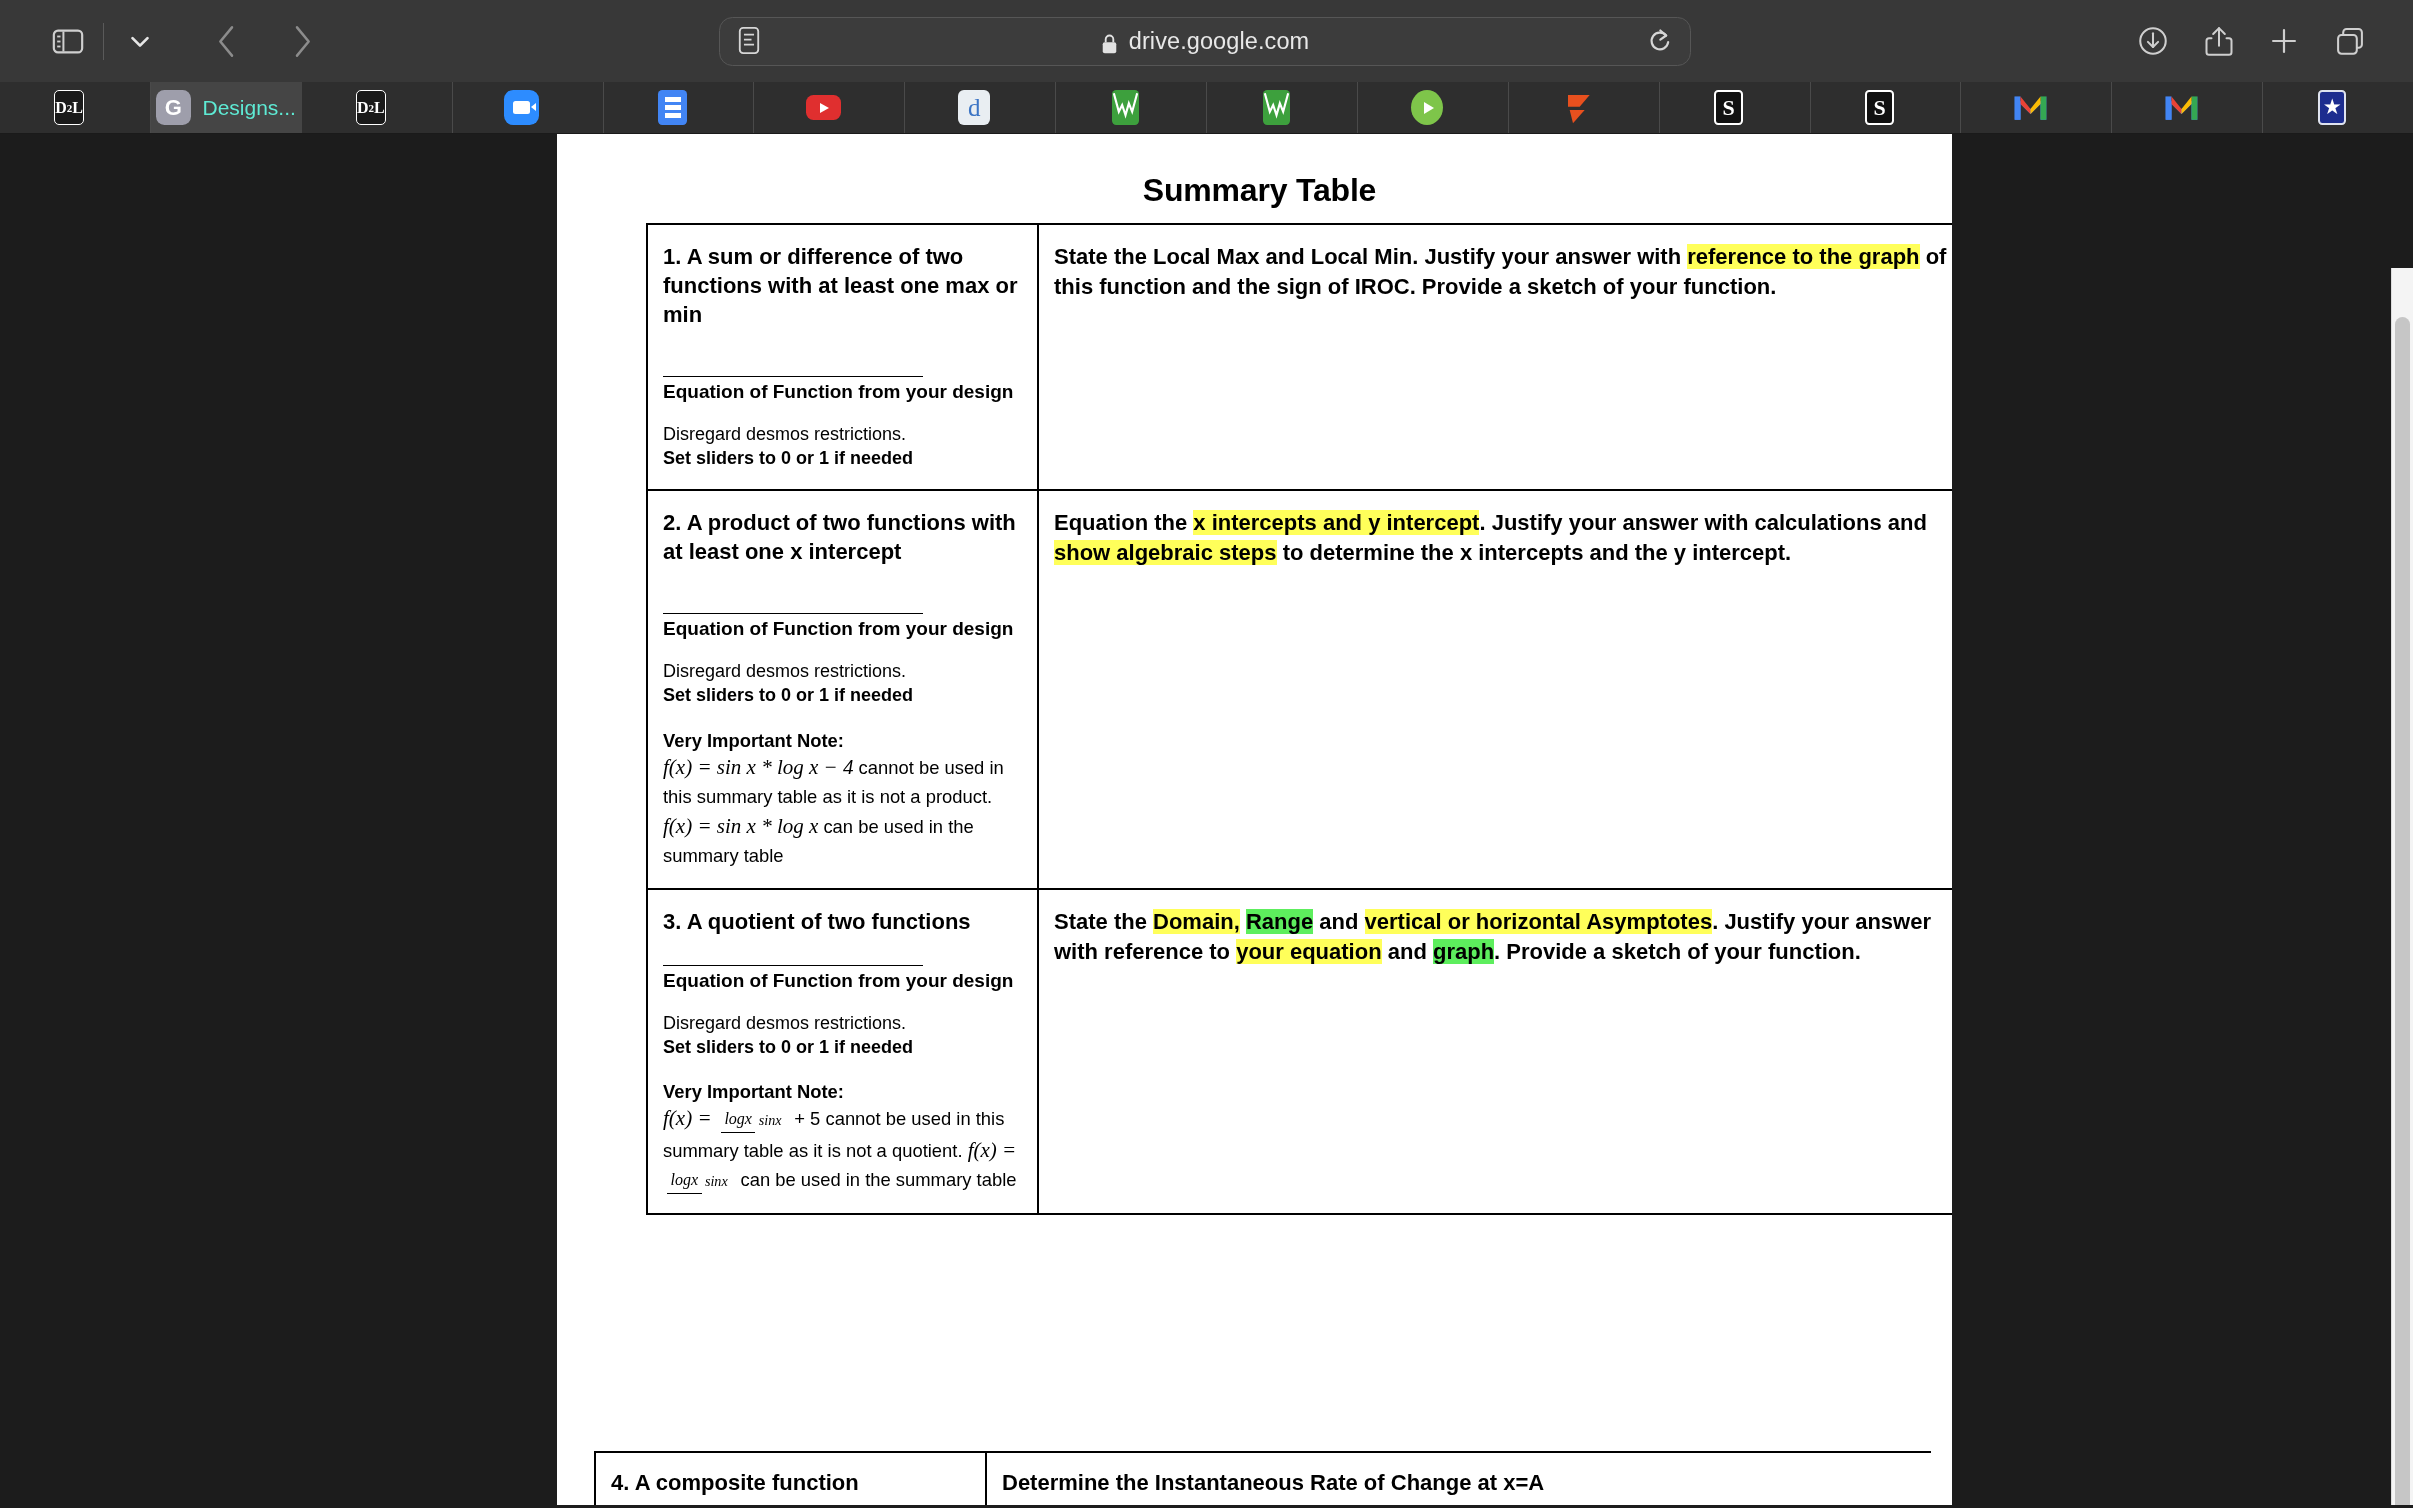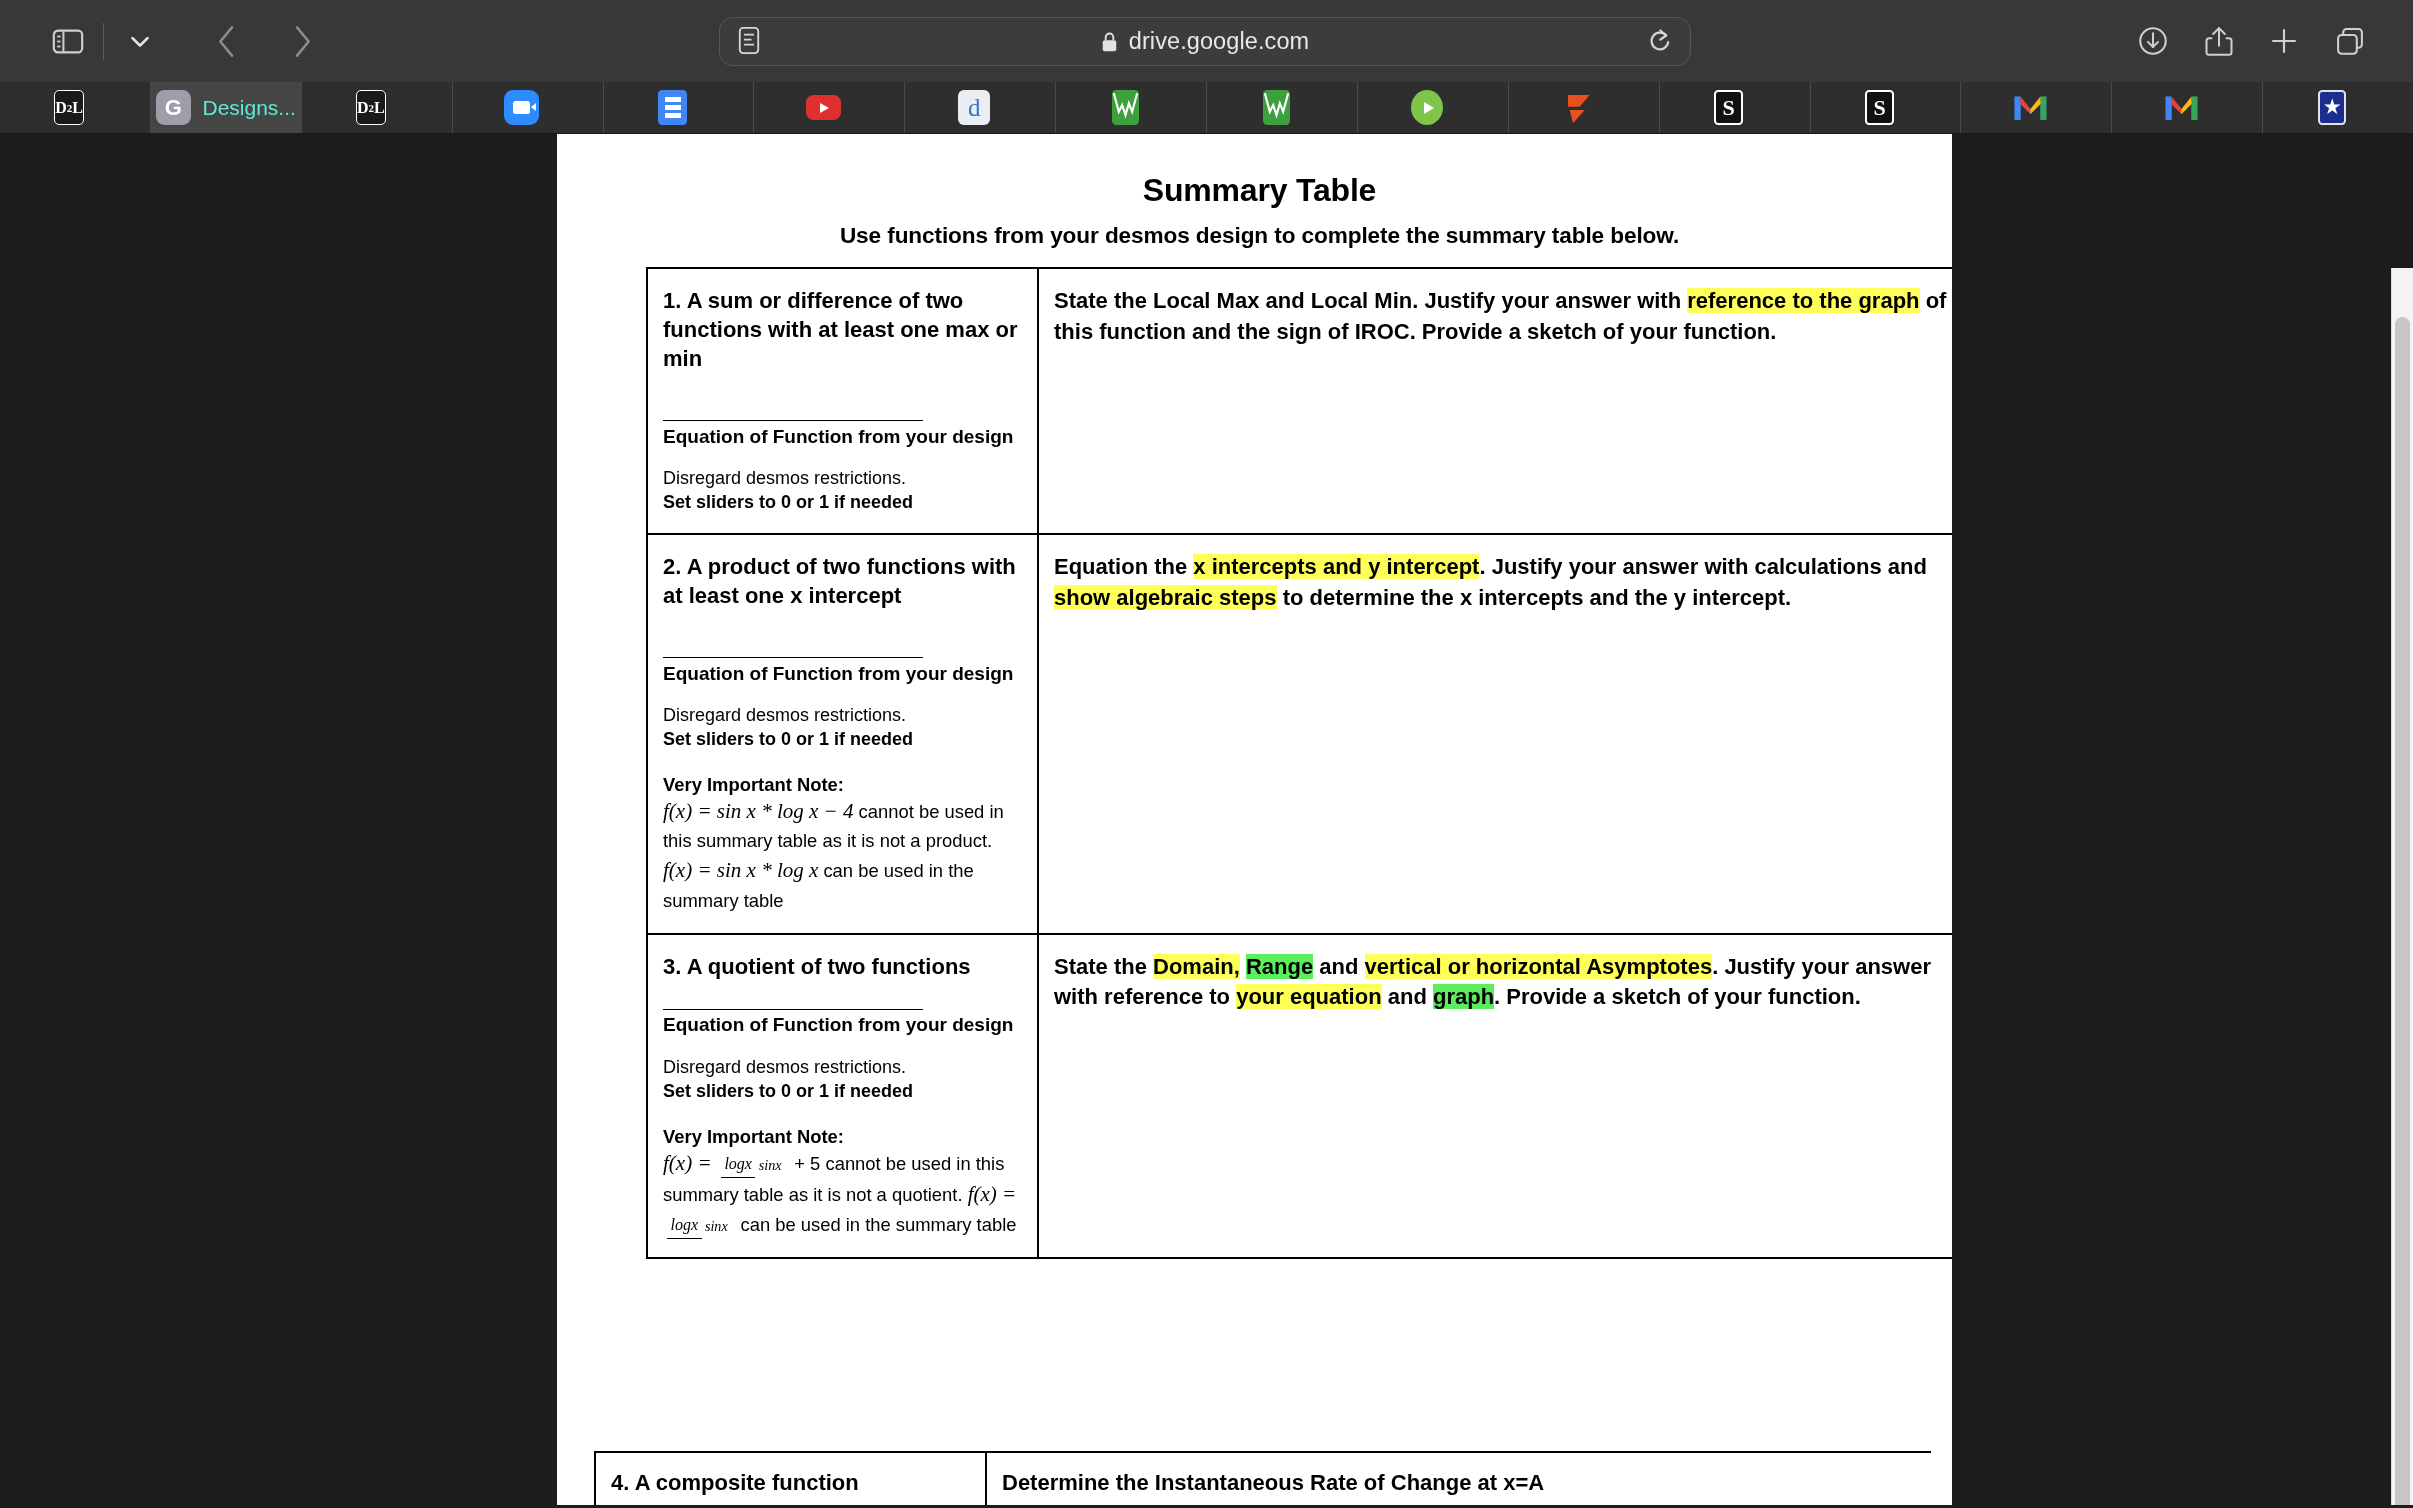--- a/index.html
+++ b/index.html
@@ -40,7 +40,7 @@
   #reader-icon { position: absolute; left: 18.4px; top: 50%; transform: translateY(-50%); }
   #reload-icon { position: absolute; right: 18.4px; top: 50%; transform: translateY(-50%); }
   #url-center {
-    flex: 1; display: flex; align-items: center; justify-content: center; gap: 11px;
+    flex: 1; display: flex; align-items: flex-end; justify-content: center; gap: 11px;
   }
   #url-text {
     color: #e8e8e8; font-size: 23.5px; letter-spacing: 0.1px;

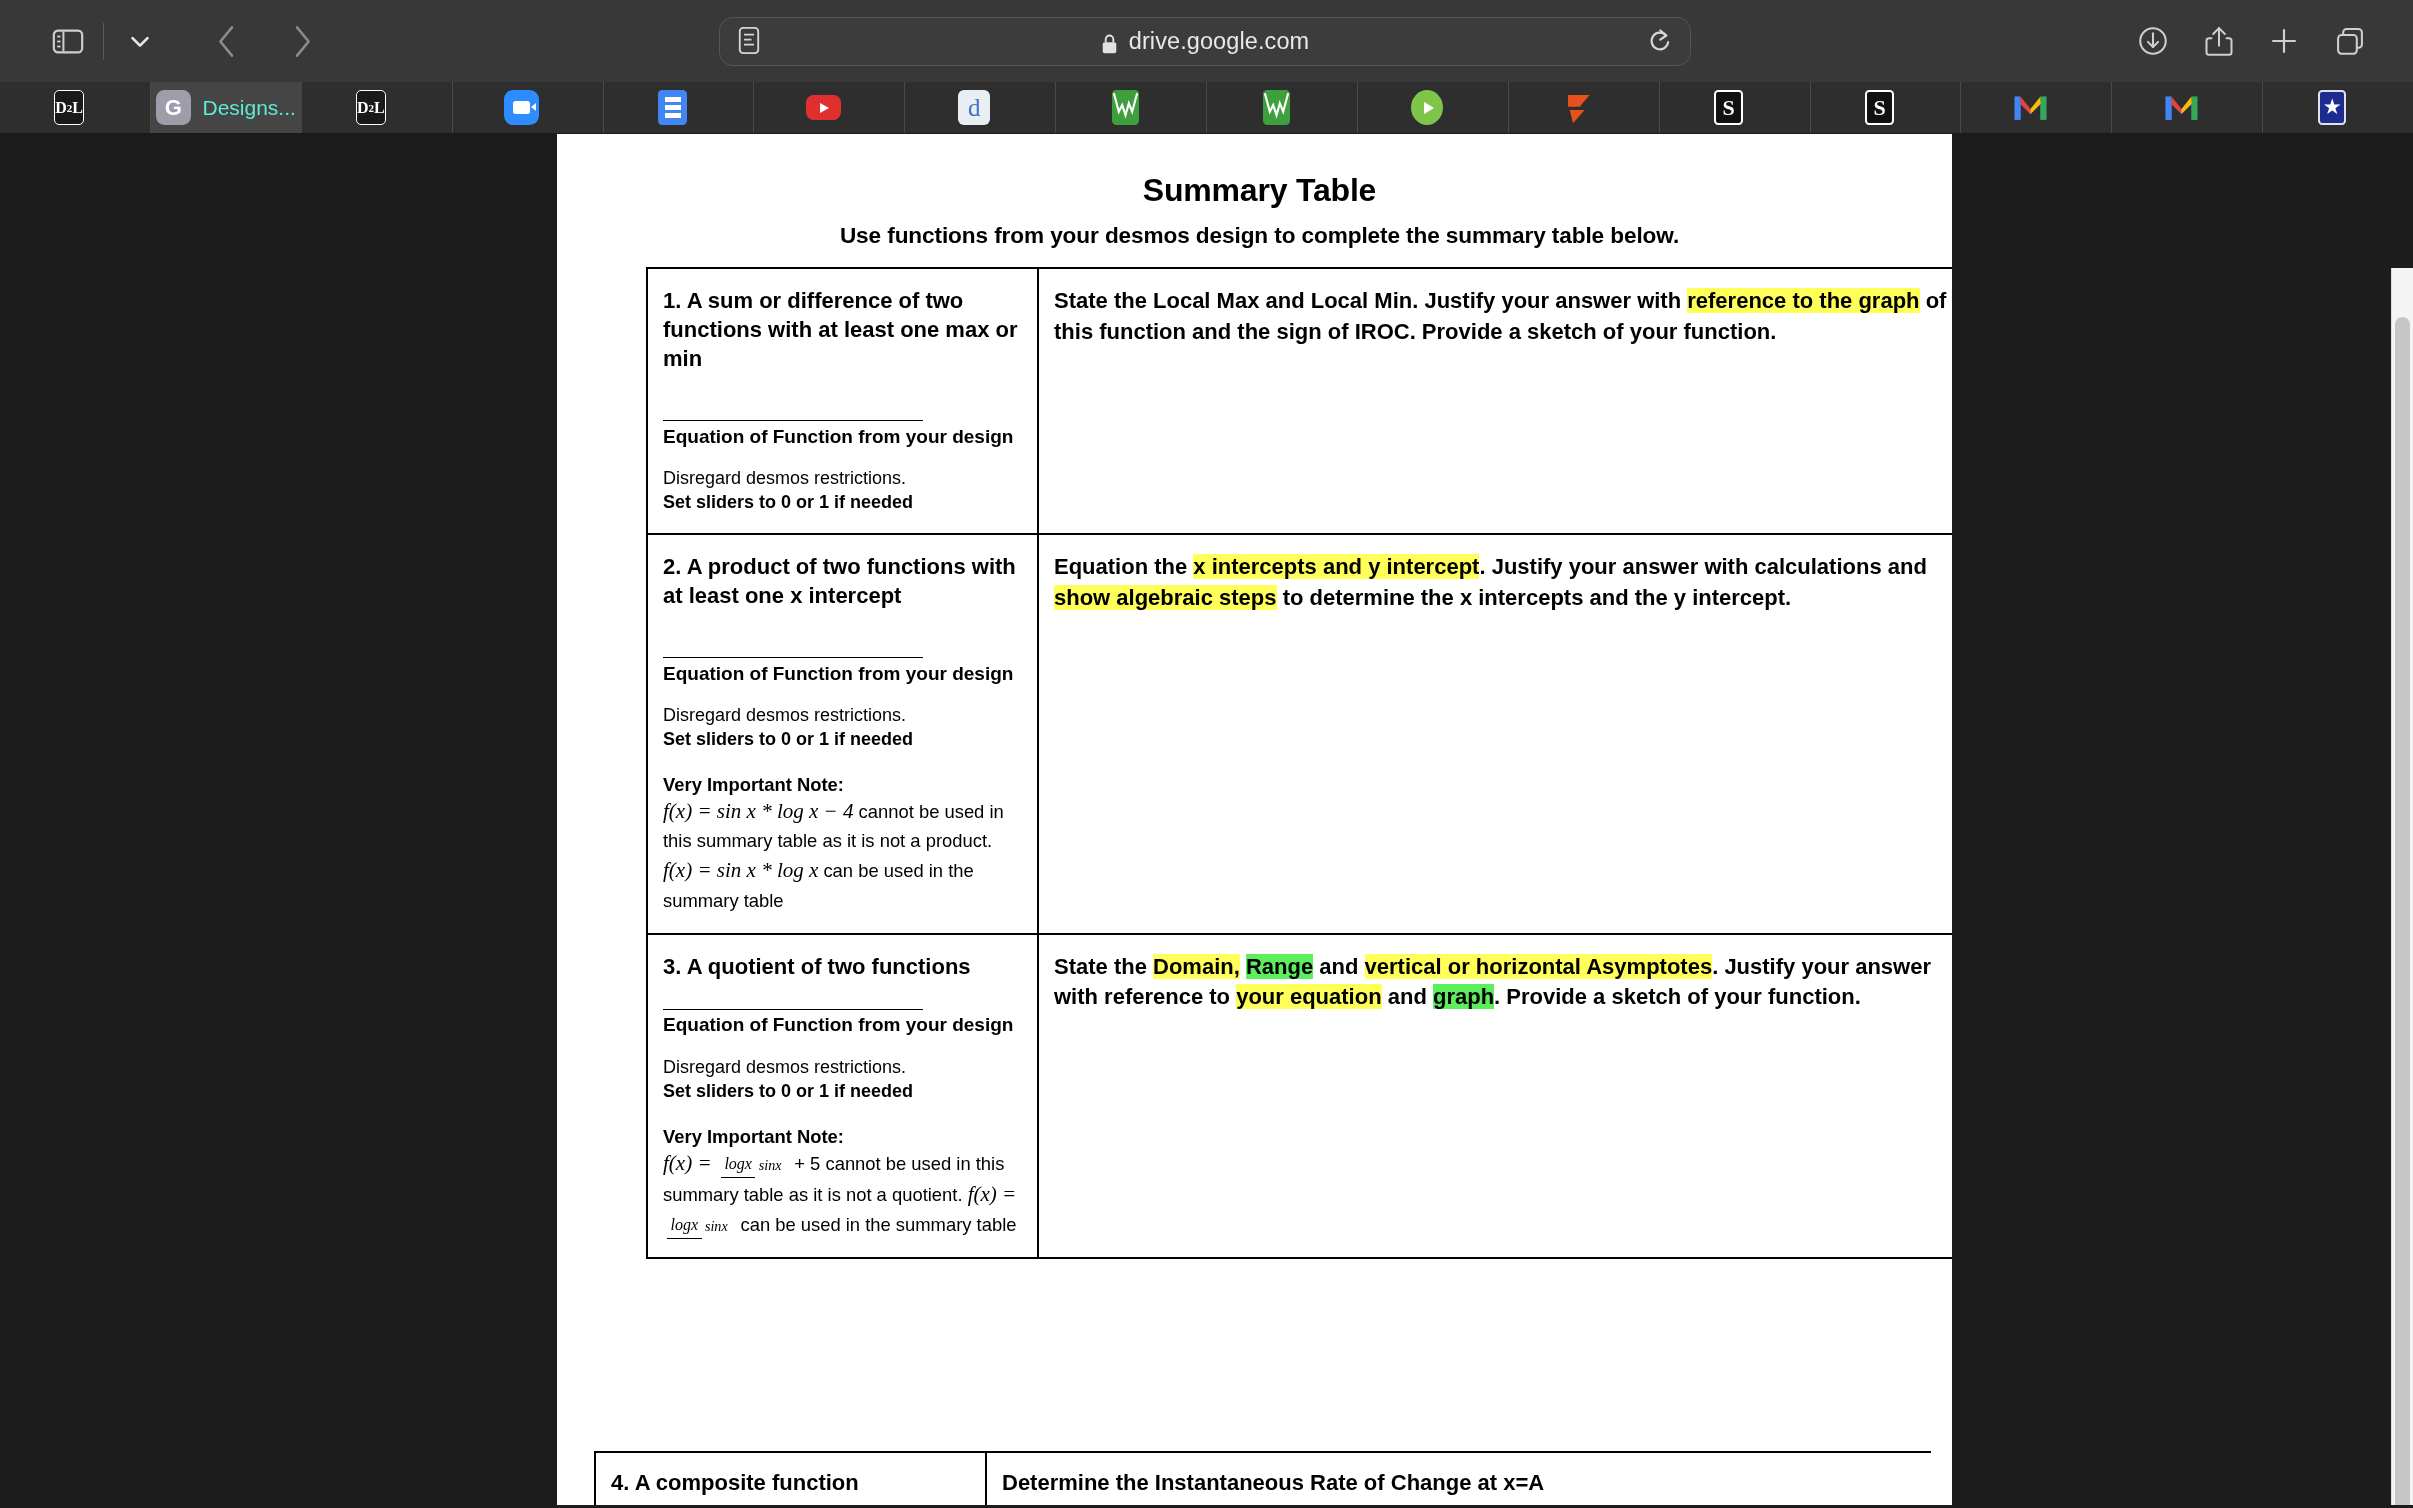--- a/index.html
+++ b/index.html
@@ -477,7 +477,6 @@
     <div id="doc-inner">
 
       <div id="doc-title">Summary Table</div>
-      <div id="doc-subtitle">Use functions from your desmos design to complete the summary table below.</div>
 
       <table id="summary-table">
 

